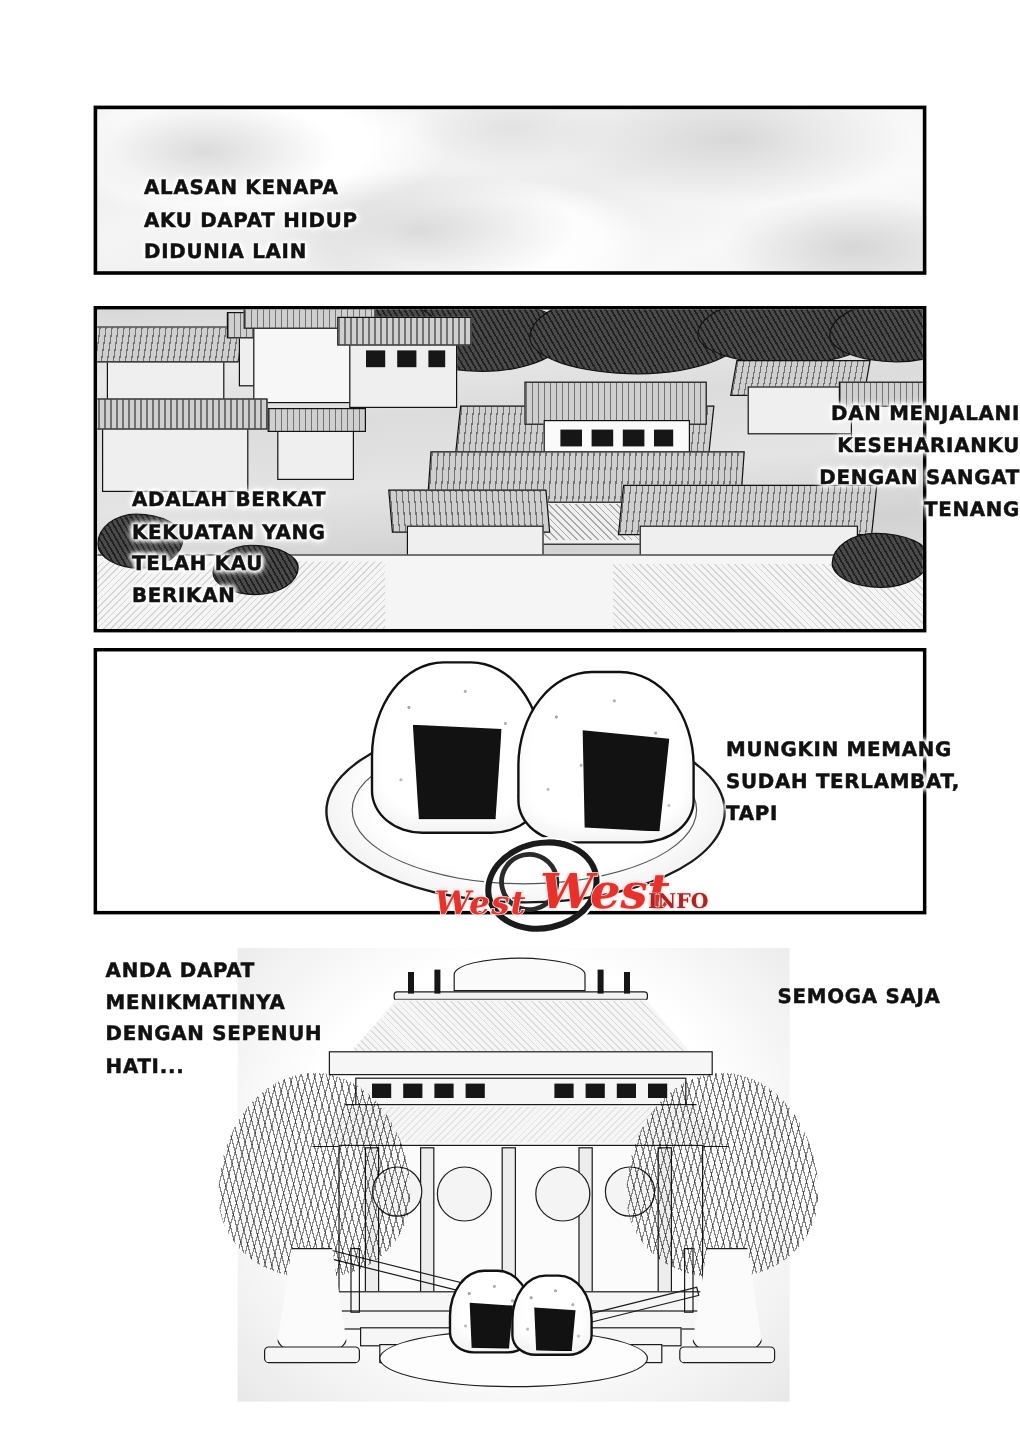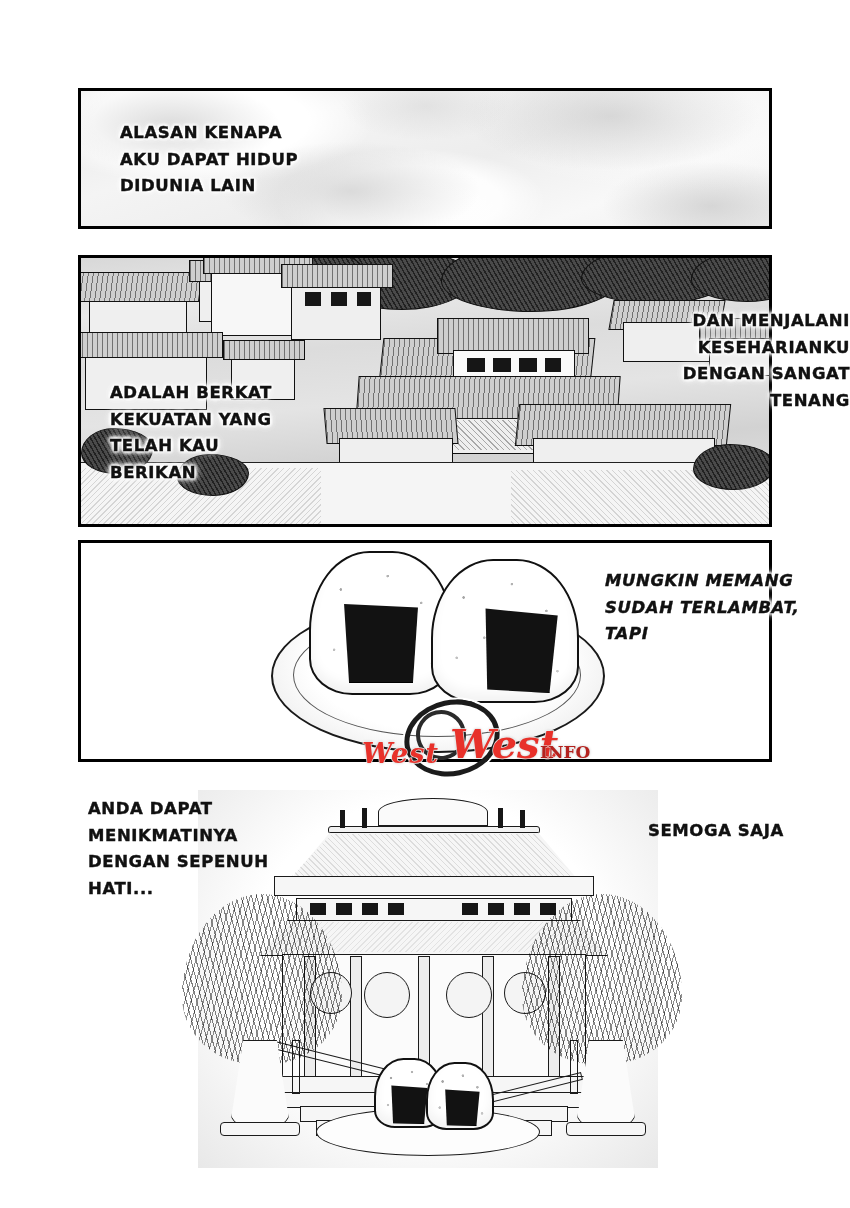--- a/index.html
+++ b/index.html
@@ -46,6 +46,7 @@
     text-shadow:
       0 0 4px #fff, 0 0 4px #fff, 0 0 4px #fff, 0 0 4px #fff,
       0 0 8px #fff, 0 0 8px #fff, 1px 1px 3px #fff, -1px -1px 3px #fff;
+    margin-top: 24px;
   }
 
   

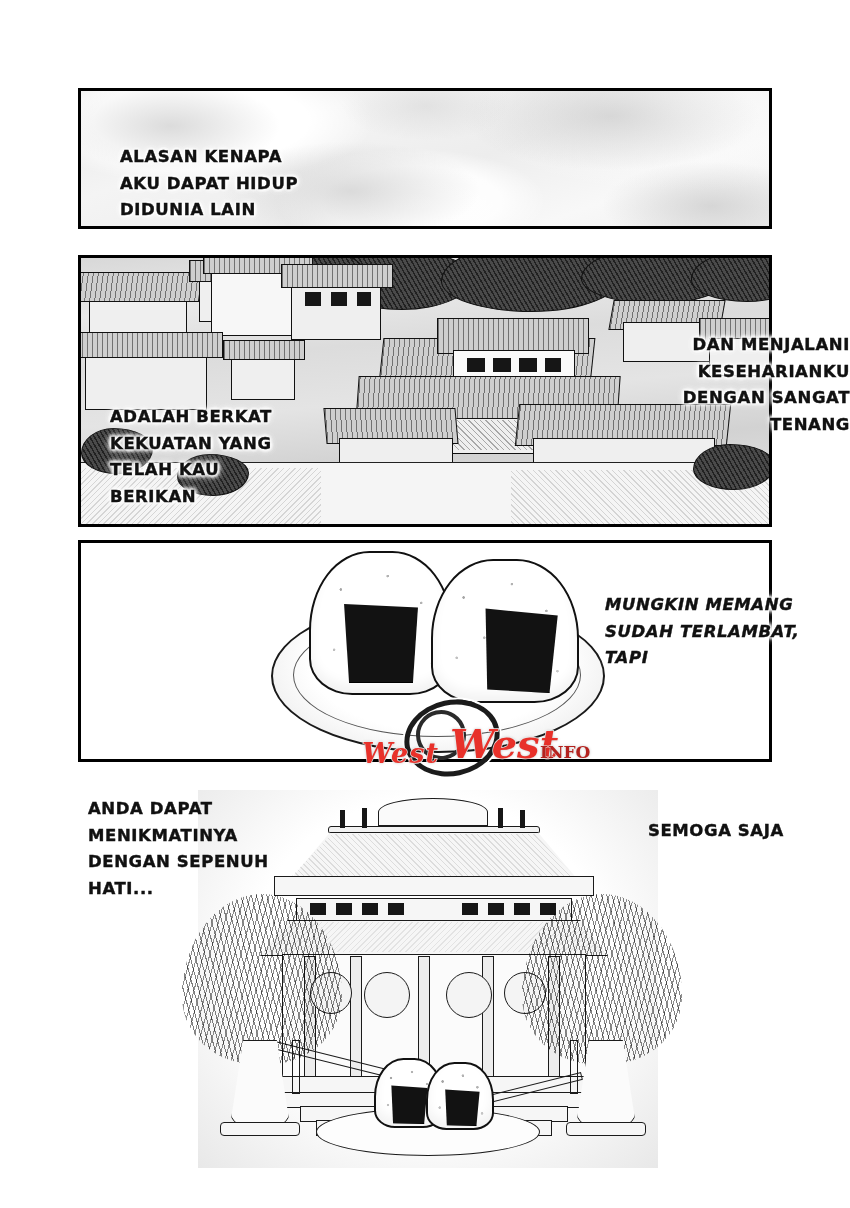--- a/index.html
+++ b/index.html
@@ -318,7 +318,7 @@
     </div>
     <div class="nori" style="left:398px; top:62px; width:80px; height:86px; clip-path:polygon(8% 4%, 96% 12%, 86% 100%, 10% 96%); border-radius:6px;"></div>
   </div>
-  <div class="cap halo" style="left:605px; top:568px; width:225px;font-style:italic;">MUNGKIN MEMANG
+  <div class="cap halo" style="left:605px; top:588px; width:225px;">MUNGKIN MEMANG
 SUDAH TERLAMBAT,
 TAPI</div>
 

